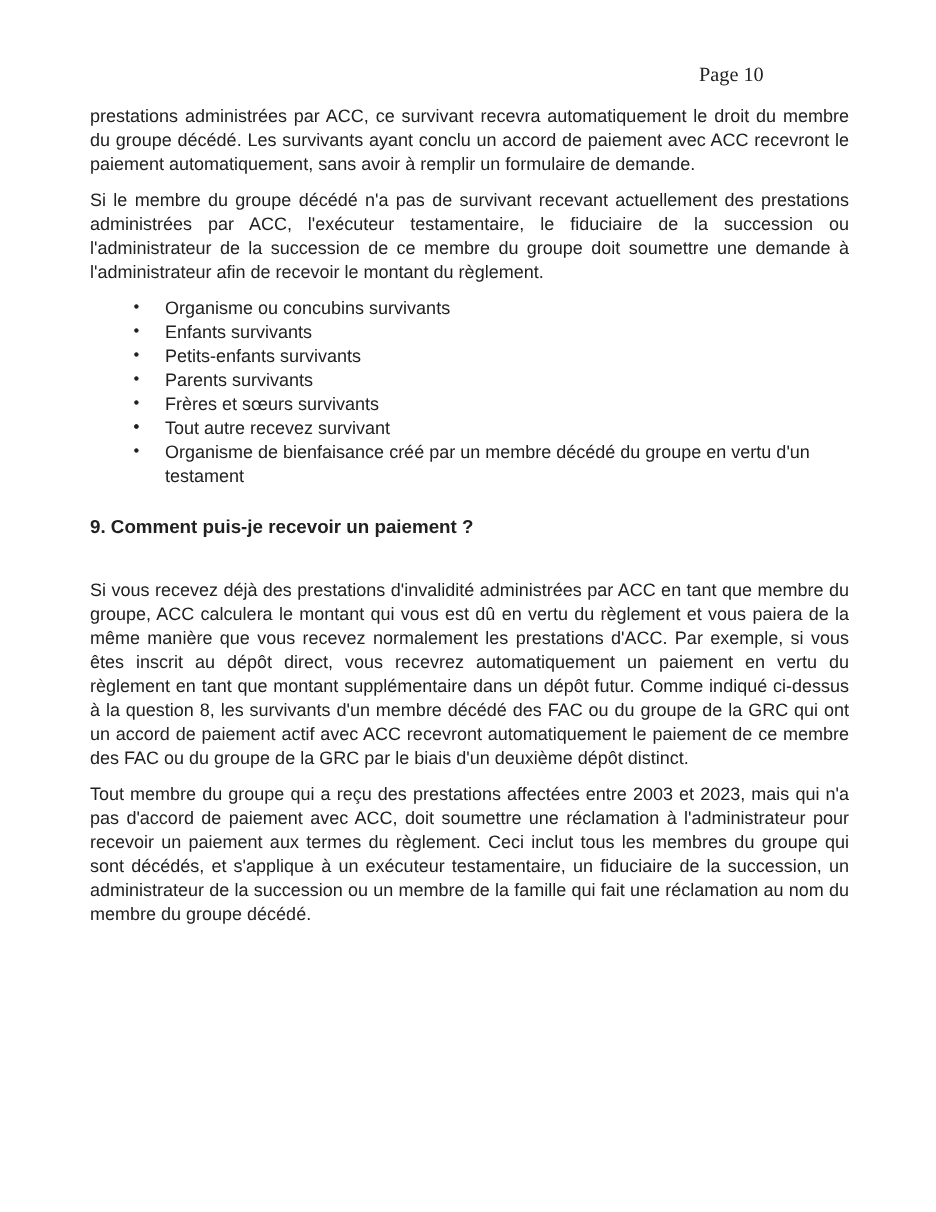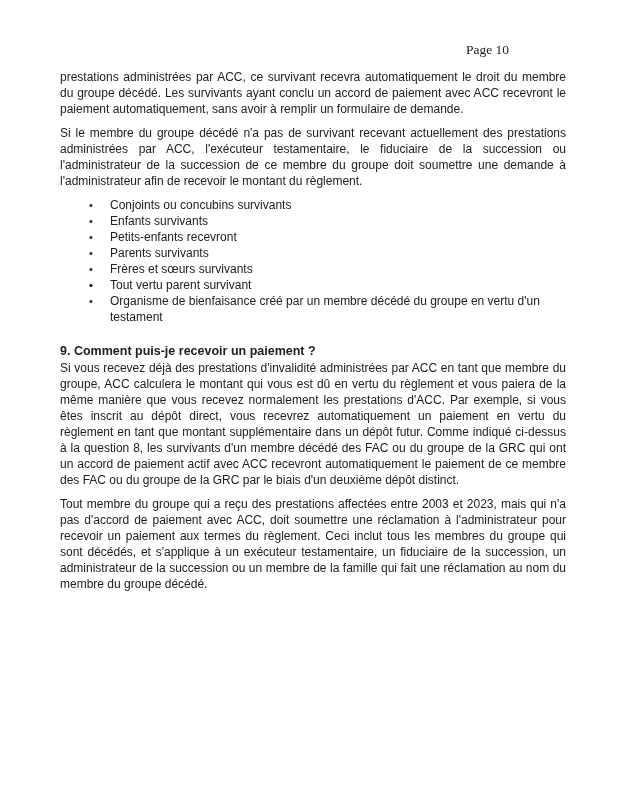--- a/index.html
+++ b/index.html
@@ -80,7 +80,7 @@
 
 
     <ul class="claimants-list">
-      <li><span class="bullet-dot">•</span><span>Conjoints ou concubins survivants</span></li>
+      <li><span class="bullet-dot">•</span><span>Organisme ou concubins survivants</span></li>
       <li><span class="bullet-dot">•</span><span>Enfants survivants</span></li>
       <li><span class="bullet-dot">•</span><span>Petits-enfants recevront</span></li>
       <li><span class="bullet-dot">•</span><span>Parents survivants</span></li>

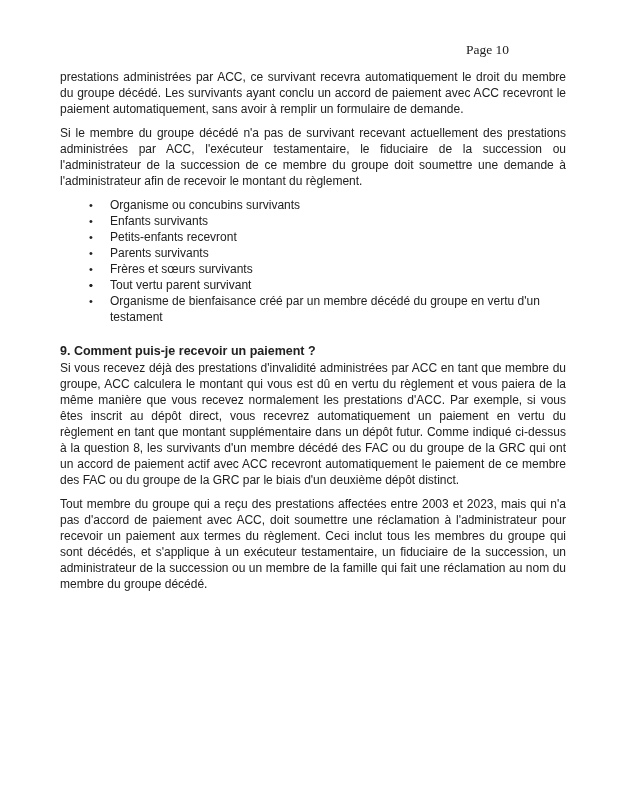--- a/index.html
+++ b/index.html
@@ -82,7 +82,7 @@
     <ul class="claimants-list">
       <li><span class="bullet-dot">•</span><span>Organisme ou concubins survivants</span></li>
       <li><span class="bullet-dot">•</span><span>Enfants survivants</span></li>
-      <li><span class="bullet-dot">•</span><span>Petits-enfants recevront</span></li>
+      <li><span class="bullet-dot">•</span><span>Petits-enfants survivants</span></li>
       <li><span class="bullet-dot">•</span><span>Parents survivants</span></li>
       <li><span class="bullet-dot">•</span><span>Frères et sœurs survivants</span></li>
       <li><span class="bullet-dot">•</span></li>

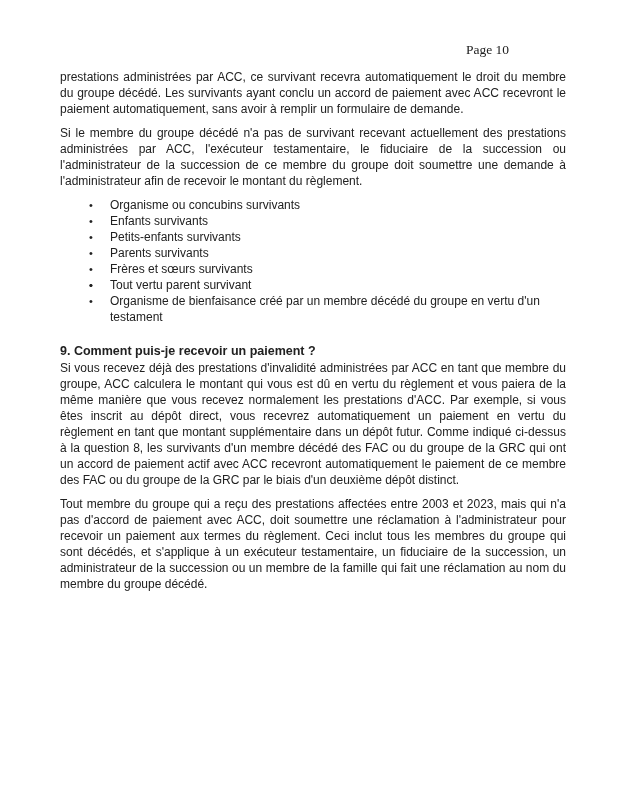--- a/index.html
+++ b/index.html
@@ -86,7 +86,7 @@
       <li><span class="bullet-dot">•</span><span>Parents survivants</span></li>
       <li><span class="bullet-dot">•</span><span>Frères et sœurs survivants</span></li>
       <li><span class="bullet-dot">•</span></li>
-      <li><span class="bullet-dot">•</span><span>Tout vertu parent survivant</span></li>
+      <li><span class="bullet-dot">•</span><span>Tout autre recevez survivant</span></li>
       <li><span class="bullet-dot">•</span><span>Organisme de bienfaisance créé par un membre décédé du groupe en vertu d'un testament</span></li>
     </ul>
 

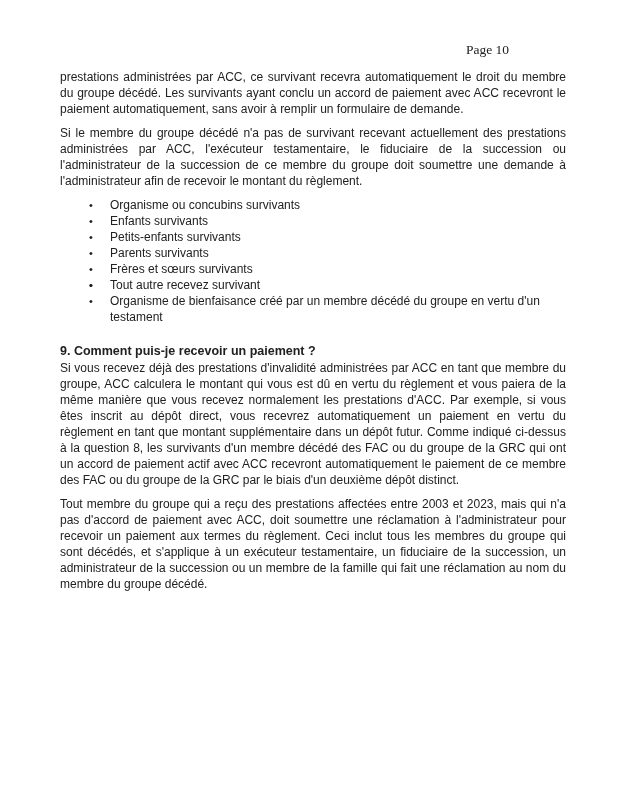--- a/index.html
+++ b/index.html
@@ -58,7 +58,7 @@
     margin-top: 30px !important;
   }
   .section-heading {
-    margin: 18px 0 1px 0;
+    margin: 18px 0 26px 0;
     font-size: 12.5px;
     font-weight: bold;
     line-height: 16px;

